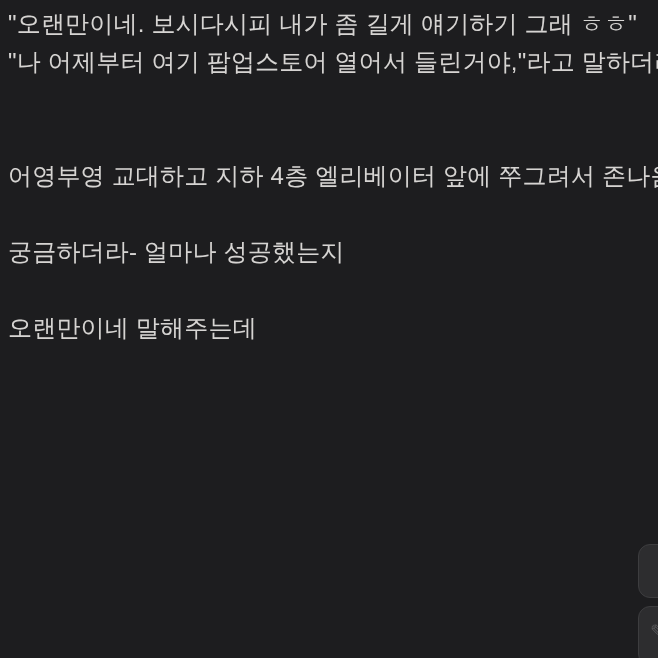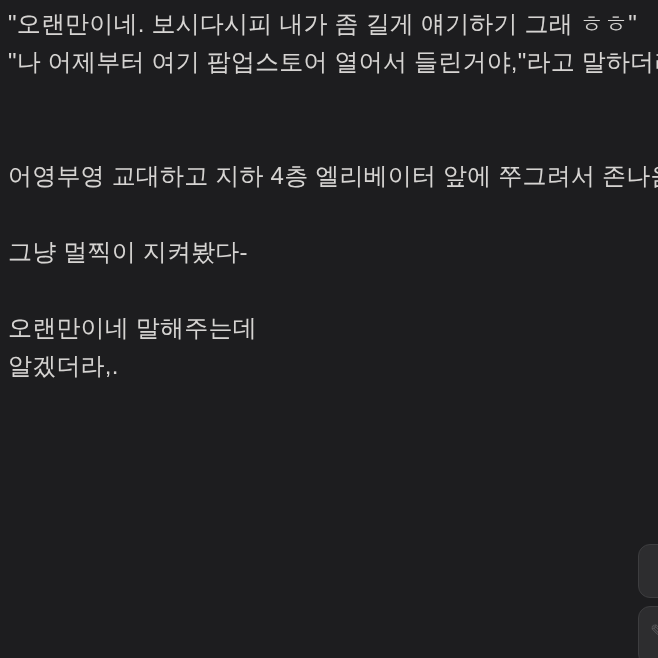--- a/index.html
+++ b/index.html
@@ -69,6 +69,7 @@
     <div class="line"></div>
     <div class="line">어영부영 교대하고 지하 4층 엘리베이터 앞에 쭈그려서 존나움</div>
     <div class="line"></div>
+    <div class="line">궁금하더라- 얼마나 성공했는지</div>
     <div class="line">그냥 멀찍이 지켜봤다-</div>
     <div class="line"></div>
     <div class="line">오랜만이네 말해주는데</div>

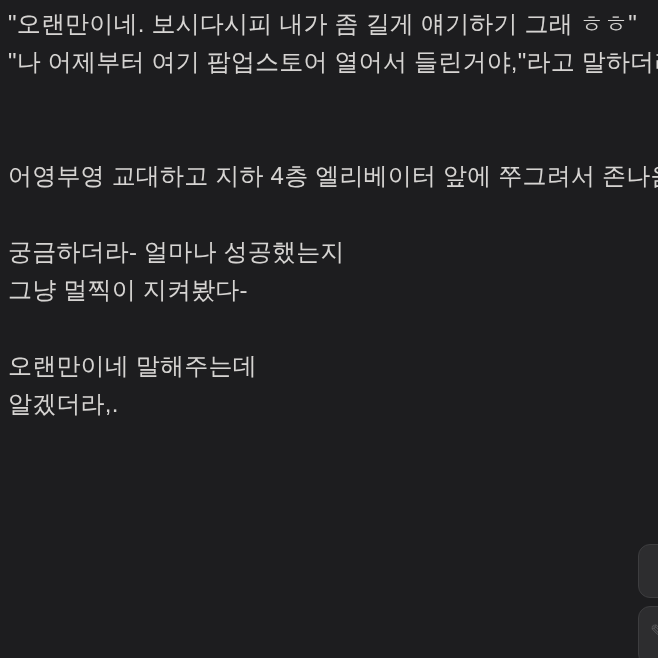--- a/index.html
+++ b/index.html
@@ -70,7 +70,6 @@
     <div class="line">어영부영 교대하고 지하 4층 엘리베이터 앞에 쭈그려서 존나움</div>
     <div class="line"></div>
     <div class="line">궁금하더라- 얼마나 성공했는지</div>
-    <div class="line">그냥 멀찍이 지켜봤다-</div>
     <div class="line"></div>
     <div class="line">오랜만이네 말해주는데</div>
     <div class="line">알겠더라,.</div>

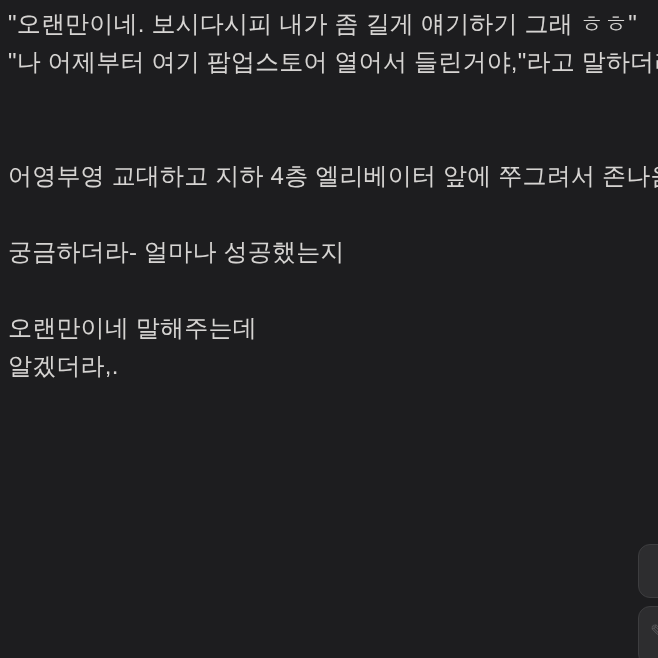--- a/index.html
+++ b/index.html
@@ -72,7 +72,6 @@
     <div class="line">궁금하더라- 얼마나 성공했는지</div>
     <div class="line"></div>
     <div class="line">오랜만이네 말해주는데</div>
-    <div class="line">알겠더라,.</div>
     <div class="line"></div>
   </div>
 

